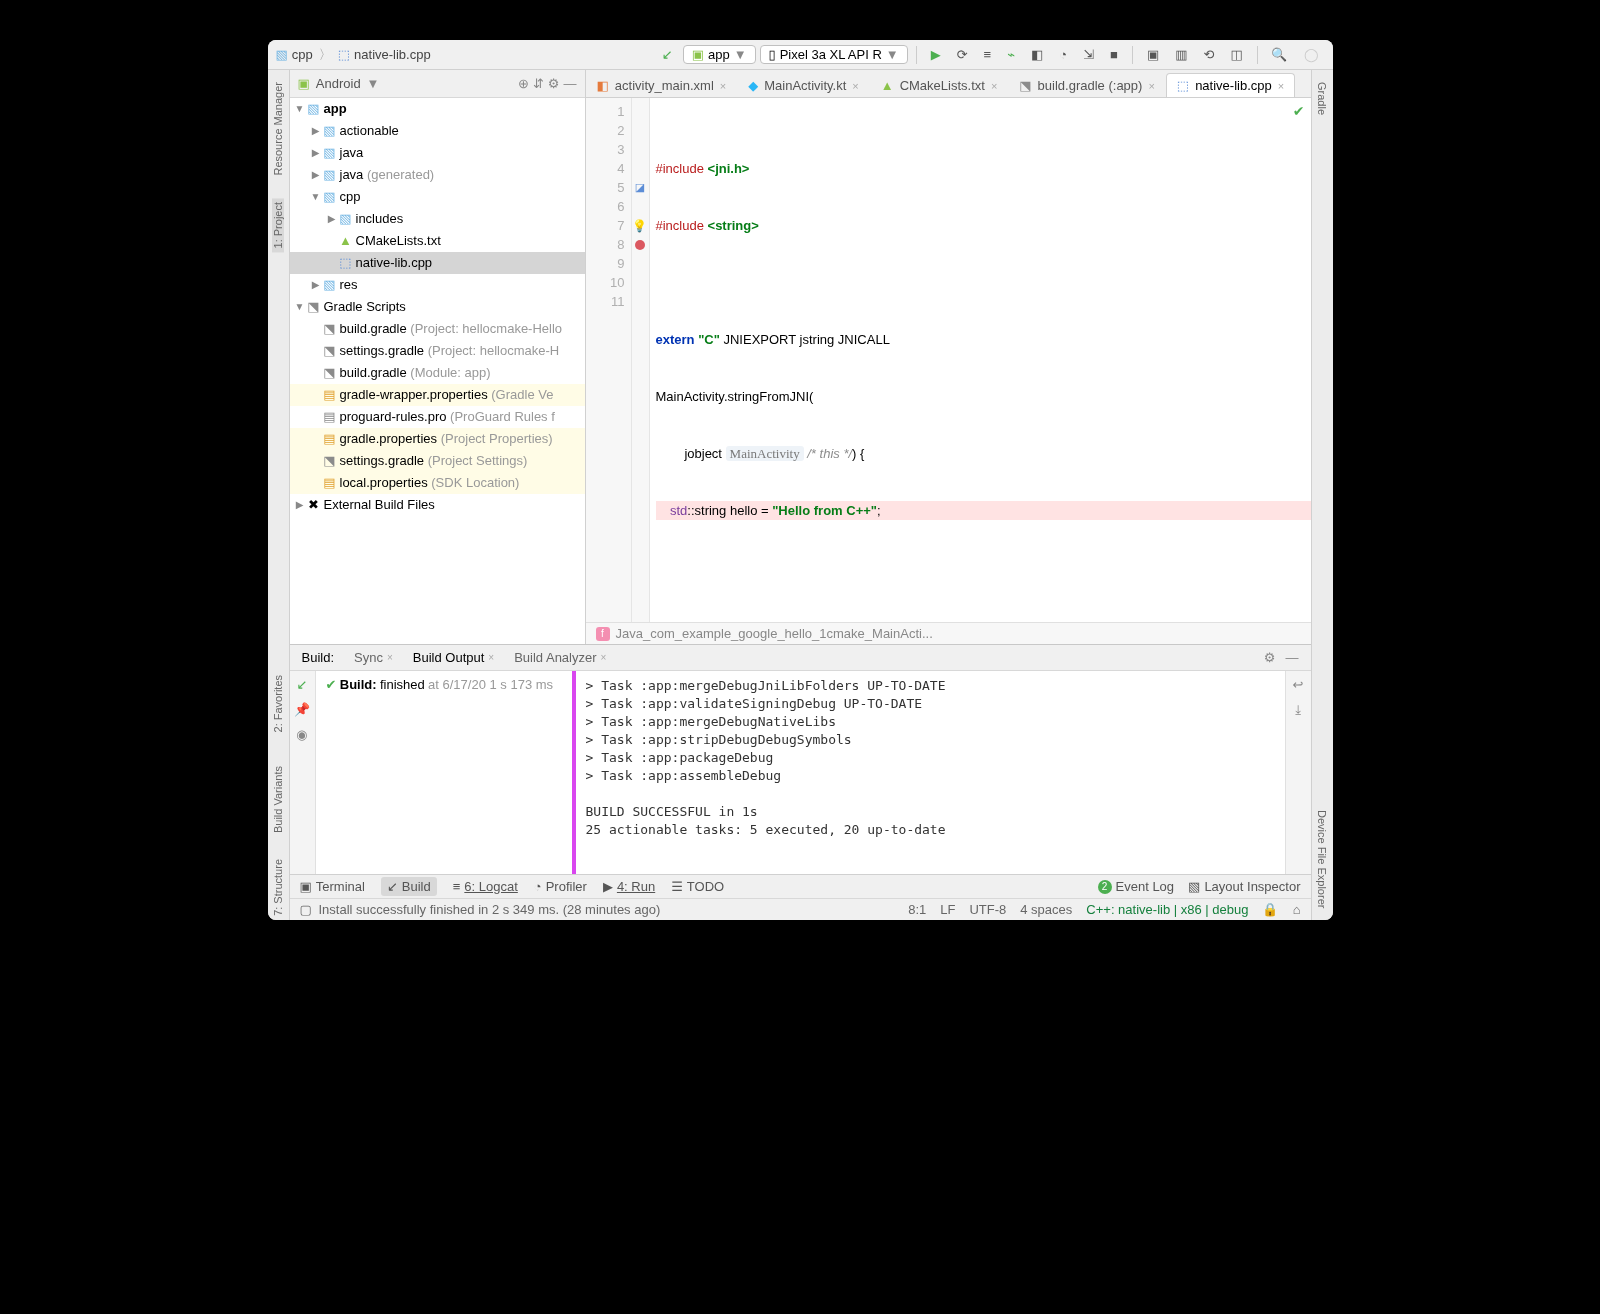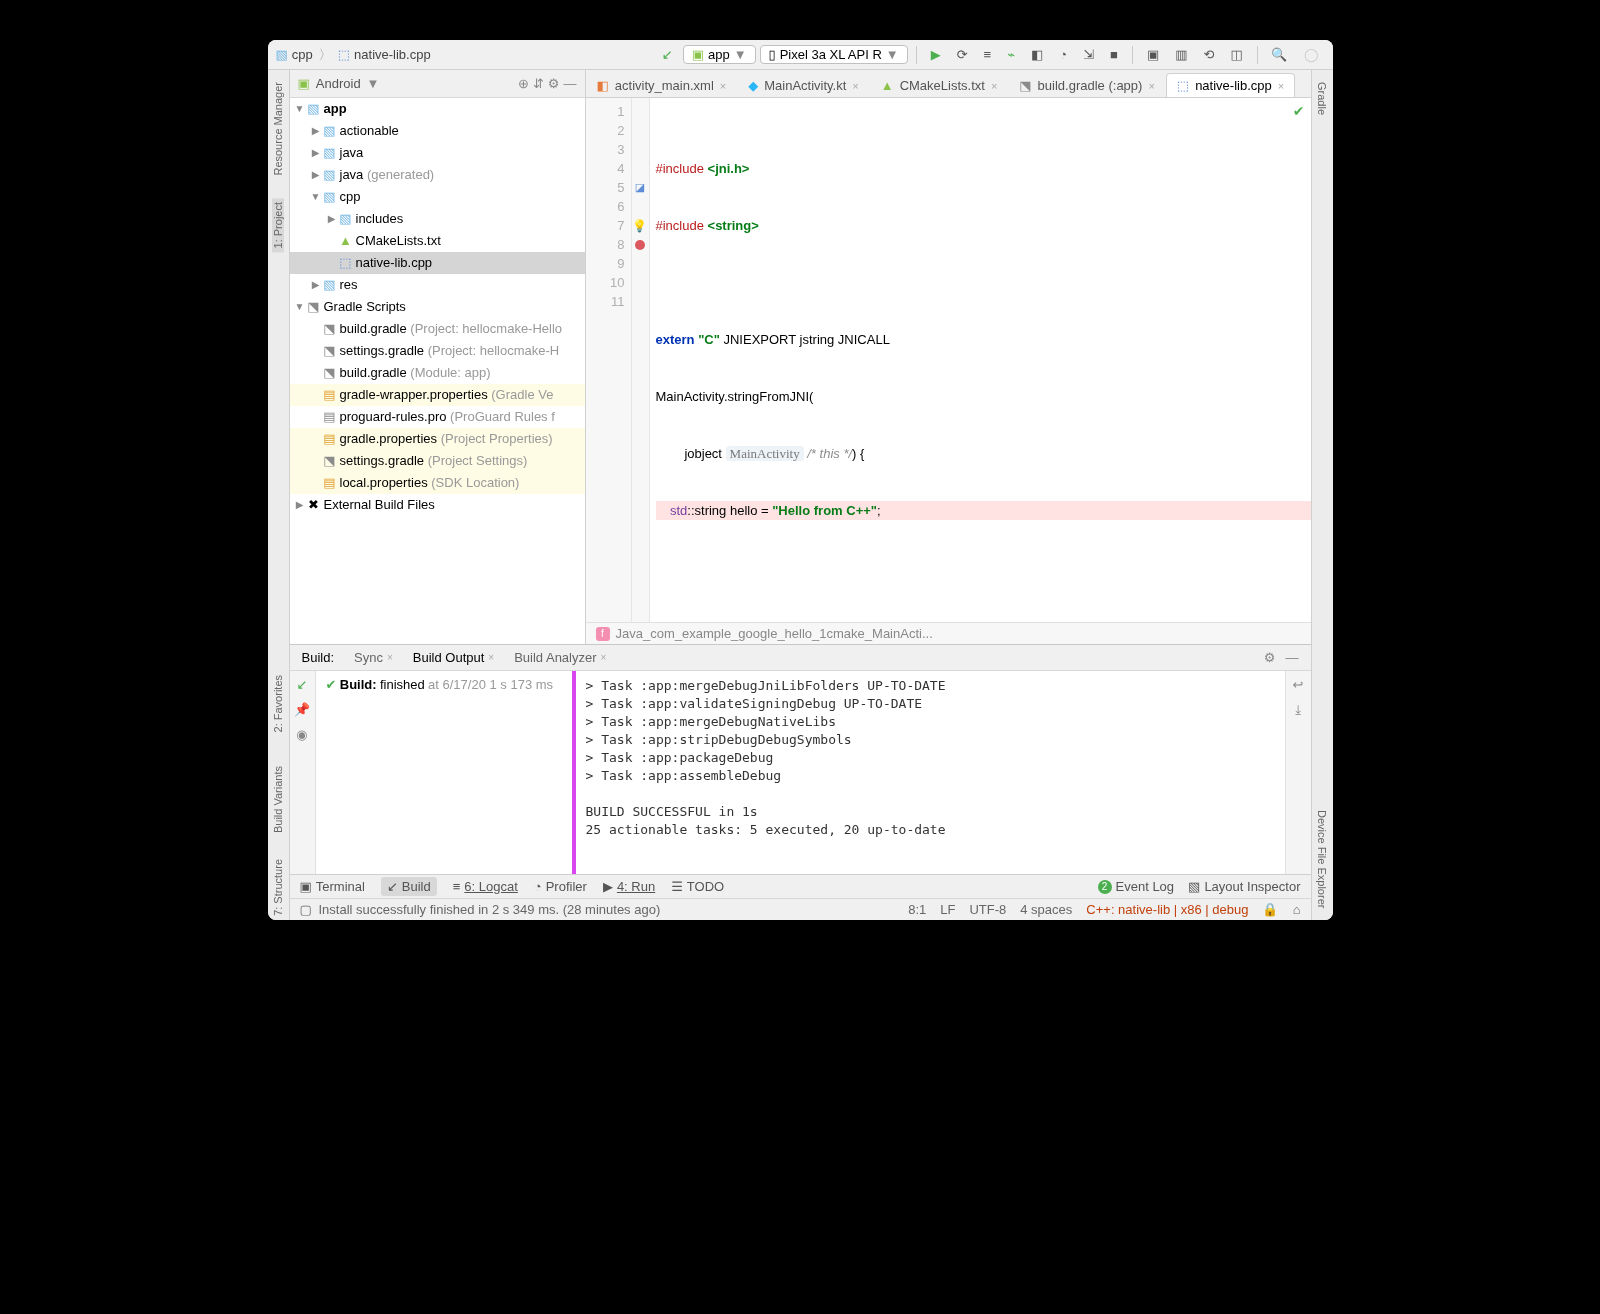--- a/index.html
+++ b/index.html
@@ -357,7 +357,7 @@
           <span>LF</span>
           <span>UTF-8</span>
           <span>4 spaces</span>
-          <span style="color:#c2410c">C++: native-lib | x86 | debug</span>
+          <span style="color:#15803d">C++: native-lib | x86 | debug</span>
           <span>🔒</span>
           <span>⌂</span>
         </div>

